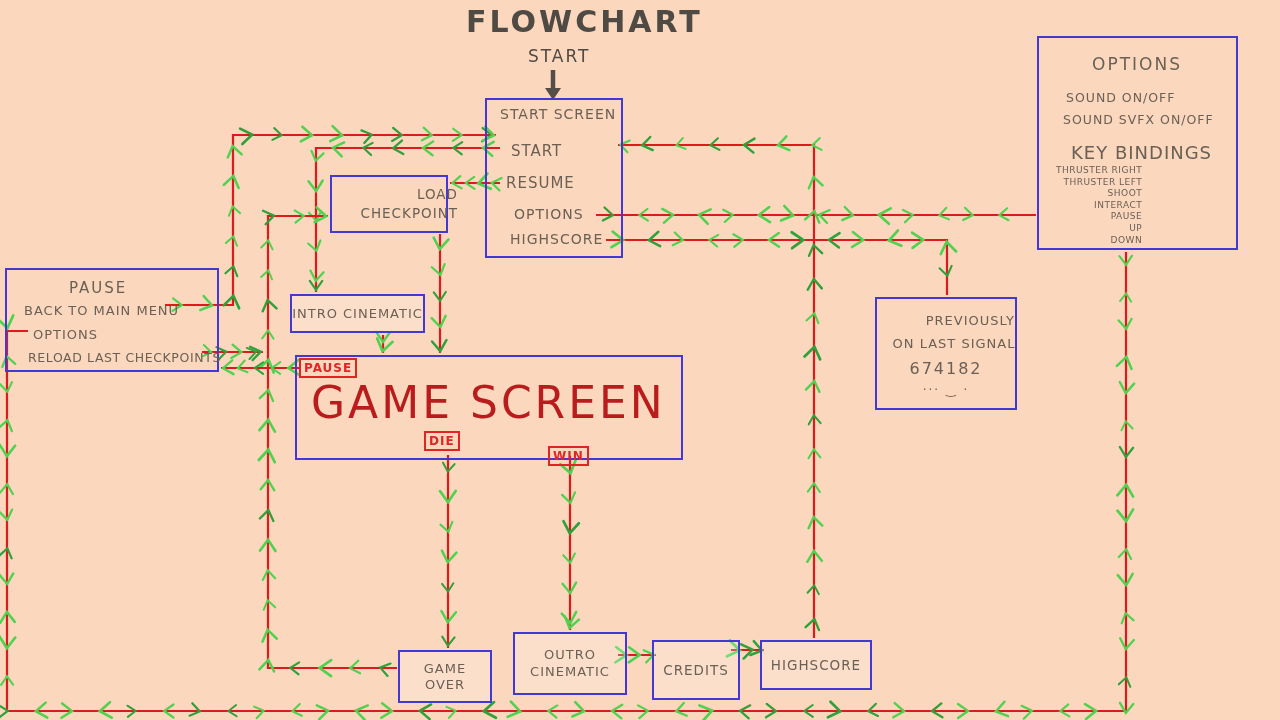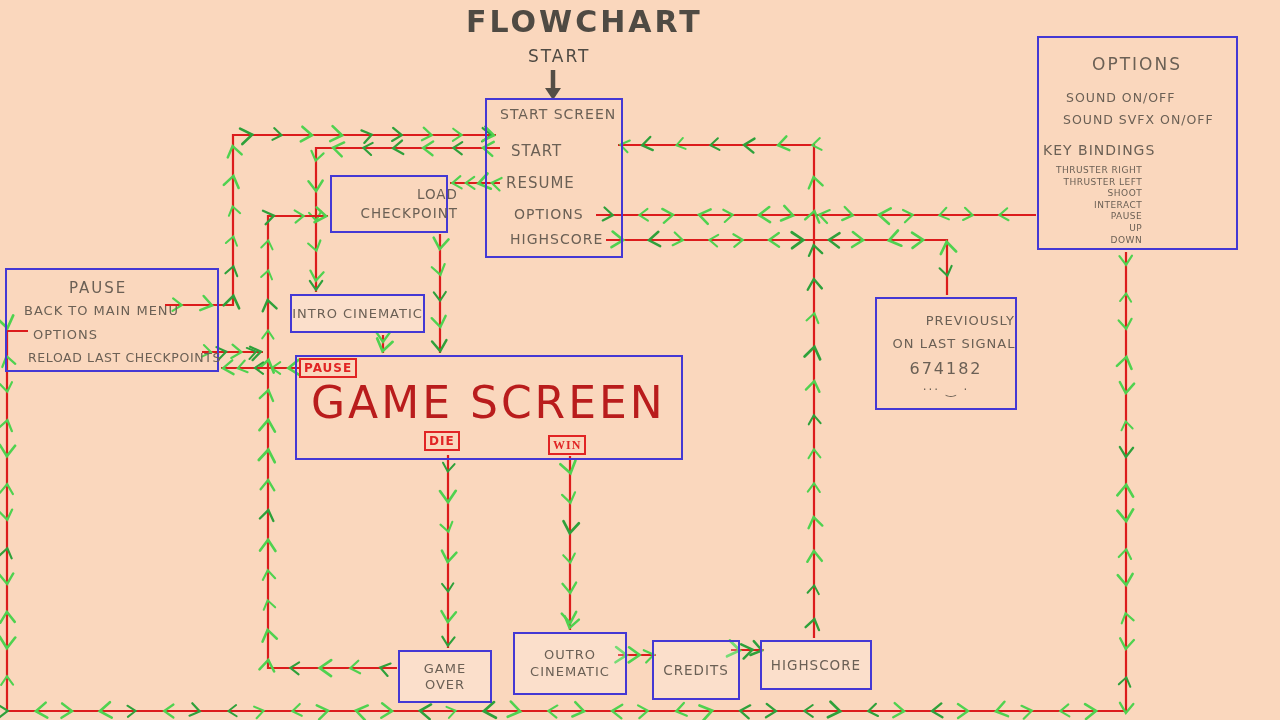--- a/index.html
+++ b/index.html
@@ -26,7 +26,7 @@
   .op-title{top:16px;left:53px;font-size:17px;letter-spacing:2px;}
   .op-s1{top:52px;left:27px;font-size:12.5px;}
   .op-s2{top:74px;left:24px;font-size:12.5px;}
-  .op-kb{top:104px;left:4px;font-size:14px;}
+  .op-kb{top:104px;left:32px;font-size:18px;}
   .op-bind{top:127px;left:17px;font-size:9px;line-height:11.6px;letter-spacing:0.5px;white-space:pre-line;}
 
   .n-pause{left:5px;top:268px;width:214px;height:104px;}

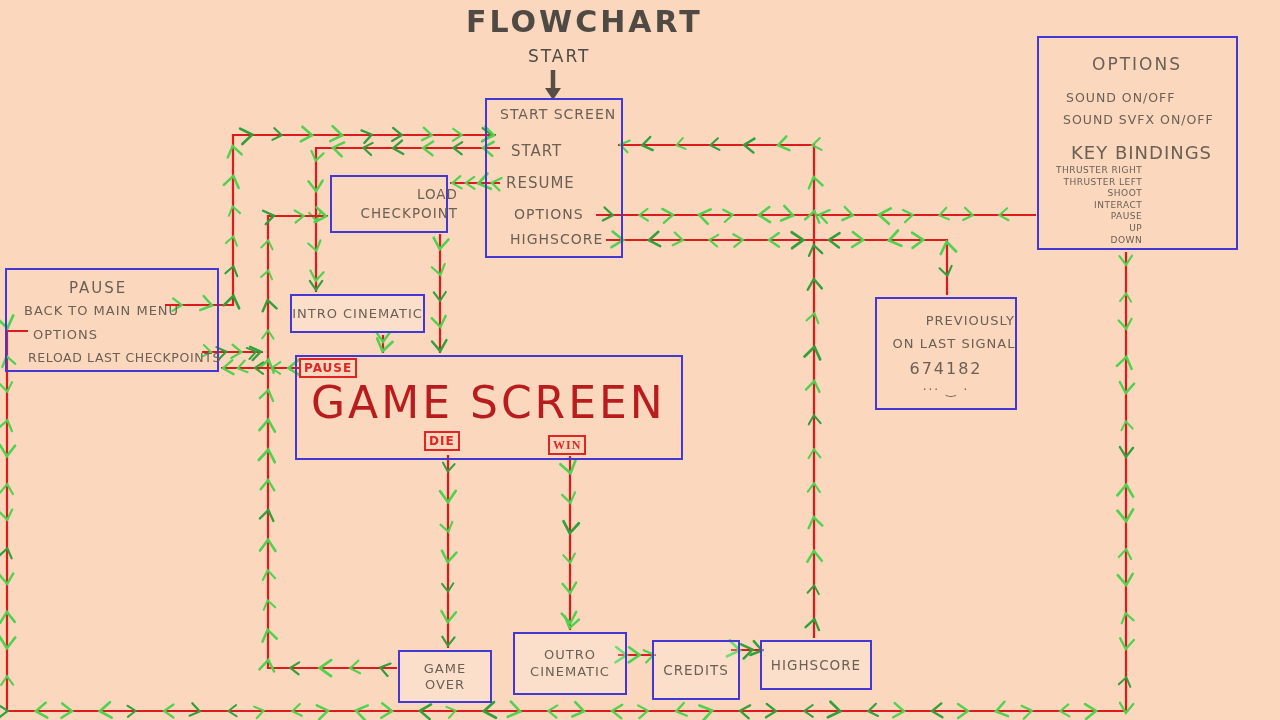--- a/index.html
+++ b/index.html
@@ -45,7 +45,7 @@
   .gs-big{top:20px;left:14px;font-size:44px;letter-spacing:3px;color:#b91c1c;}
   .tag-pause{left:299px;top:358px;}
   .tag-die{left:424px;top:431px;}
-  .tag-win{left:548px;top:435px;font-family:Liberation Serif, serif;}
+  .tag-win{left:548px;top:446px;}
 
   .n-prev{left:875px;top:297px;width:142px;height:113px;text-align:center;}
   .pv-l0{width:100%;top:14px;left:0;font-size:13px;text-align:right;}

